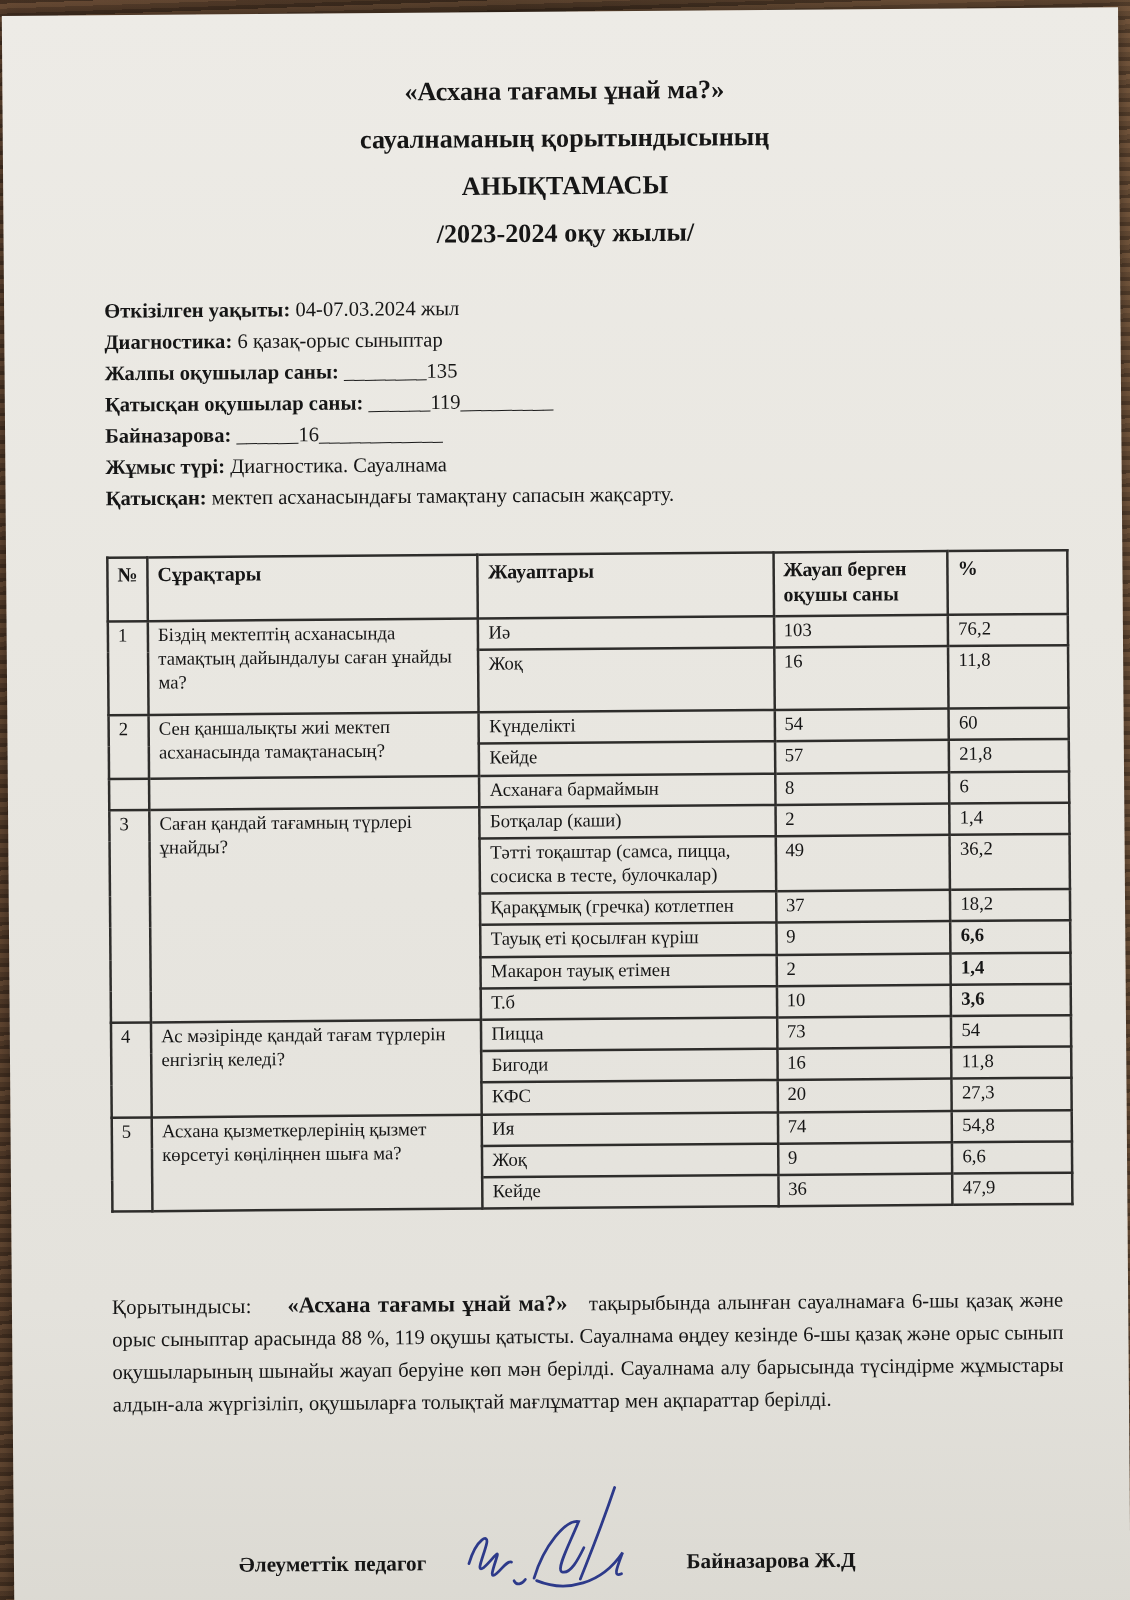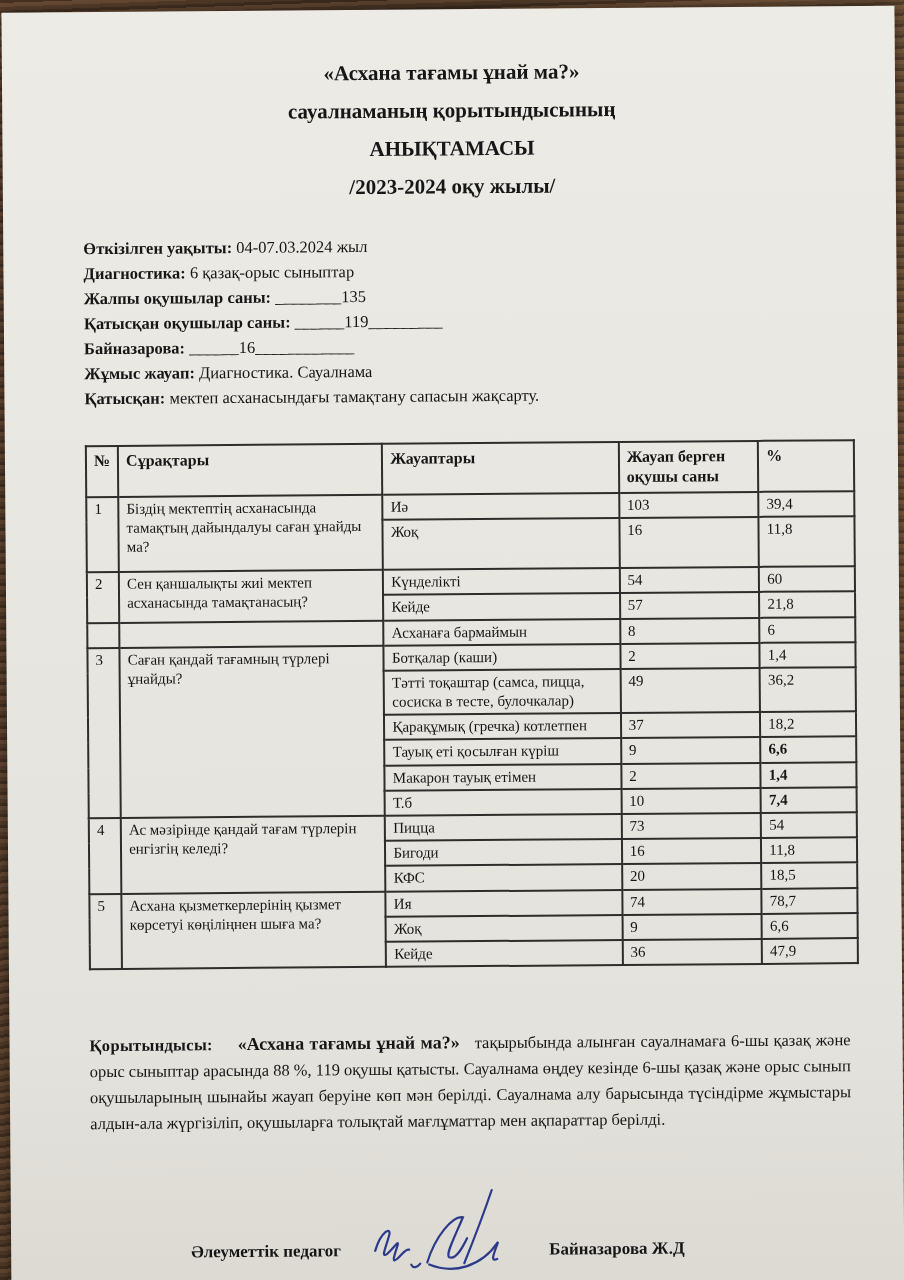--- a/index.html
+++ b/index.html
@@ -80,7 +80,7 @@
         <div class="meta-row"><span class="meta-label">Жалпы оқушылар саны:</span><span class="meta-value"> ________135</span></div>
         <div class="meta-row"><span class="meta-label">Қатысқан оқушылар саны:</span><span class="meta-value"> ______119_________</span></div>
         <div class="meta-row"><span class="meta-label">Байназарова:</span><span class="meta-value"> ______16____________</span></div>
-        <div class="meta-row"><span class="meta-label">Жұмыс жауап:</span><span class="meta-value"> Диагностика. Сауалнама</span></div>
+        <div class="meta-row"><span class="meta-label">Жұмыс түрі:</span><span class="meta-value"> Диагностика. Сауалнама</span></div>
         <div class="meta-row"><span class="meta-label">Қатысқан:</span><span class="meta-value"> мектеп асханасындағы  тамақтану сапасын жақсарту.</span></div>
       </div>
 

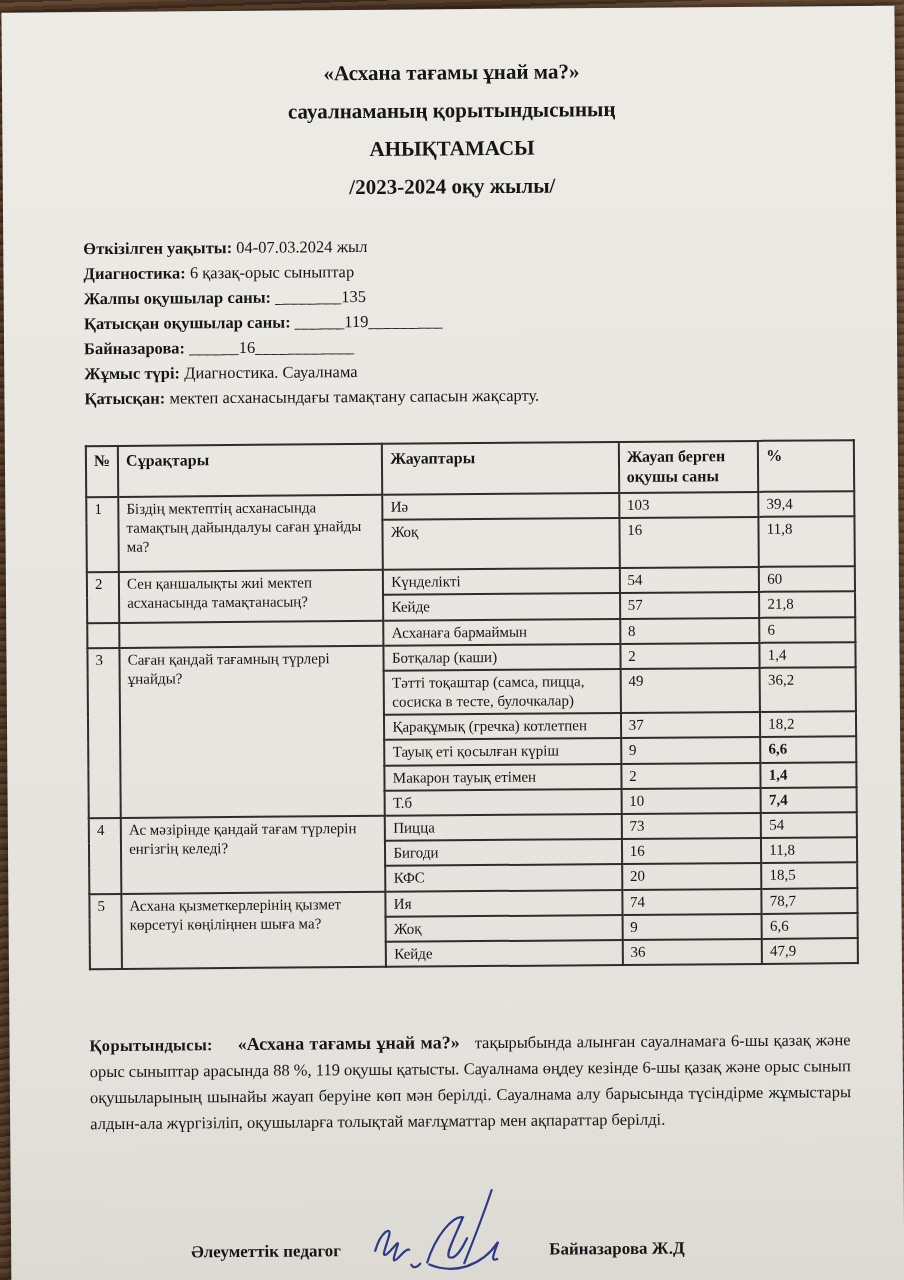--- a/index.html
+++ b/index.html
@@ -107,7 +107,7 @@
             <td rowspan="2">Біздің мектептің асханасында тамақтың дайындалуы саған ұнайды ма?</td>
             <td>Иә</td>
             <td>103</td>
-            <td>39,4</td>
+            <td>76,2</td>
           </tr>
           <tr style="height: 50px;">
             <td>Жоқ</td>

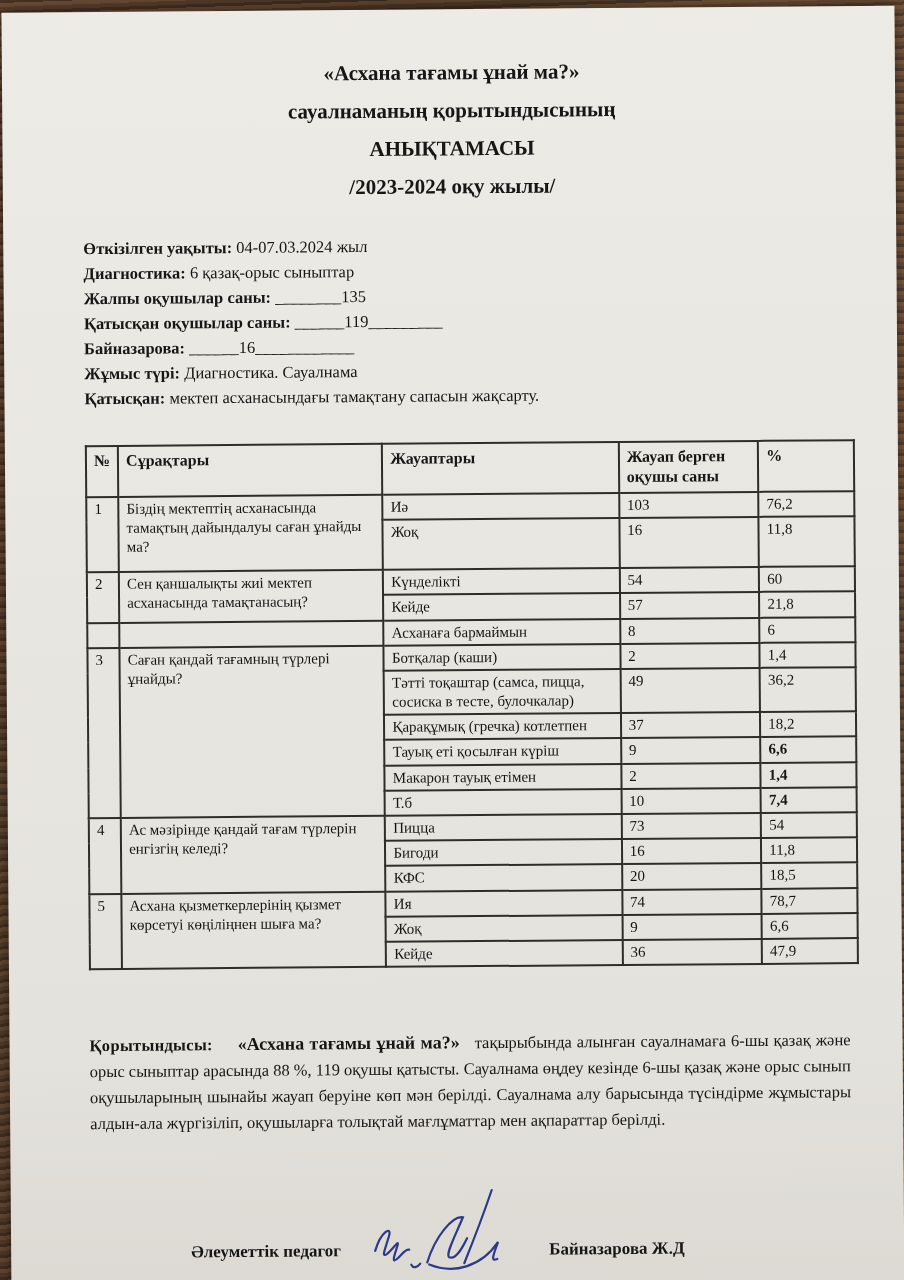--- a/index.html
+++ b/index.html
@@ -163,7 +163,7 @@
           <tr>
             <td>Т.б</td>
             <td>10</td>
-            <td class="pct-bold">7,4</td>
+            <td class="pct-bold">3,6</td>
           </tr>
           <tr>
             <td rowspan="3">4</td>

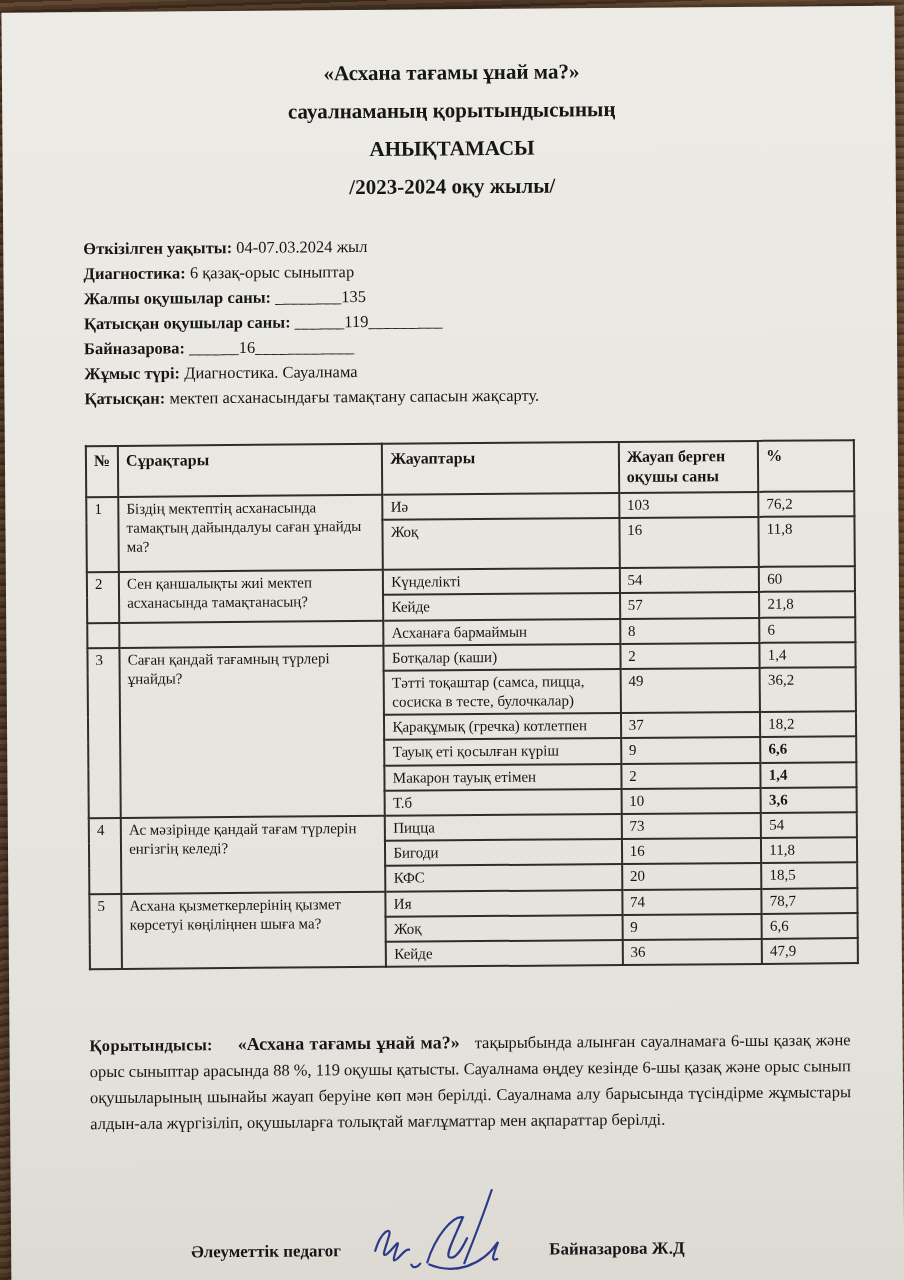--- a/index.html
+++ b/index.html
@@ -180,7 +180,7 @@
           <tr>
             <td>КФС</td>
             <td>20</td>
-            <td>18,5</td>
+            <td>27,3</td>
           </tr>
           <tr>
             <td rowspan="3">5</td>

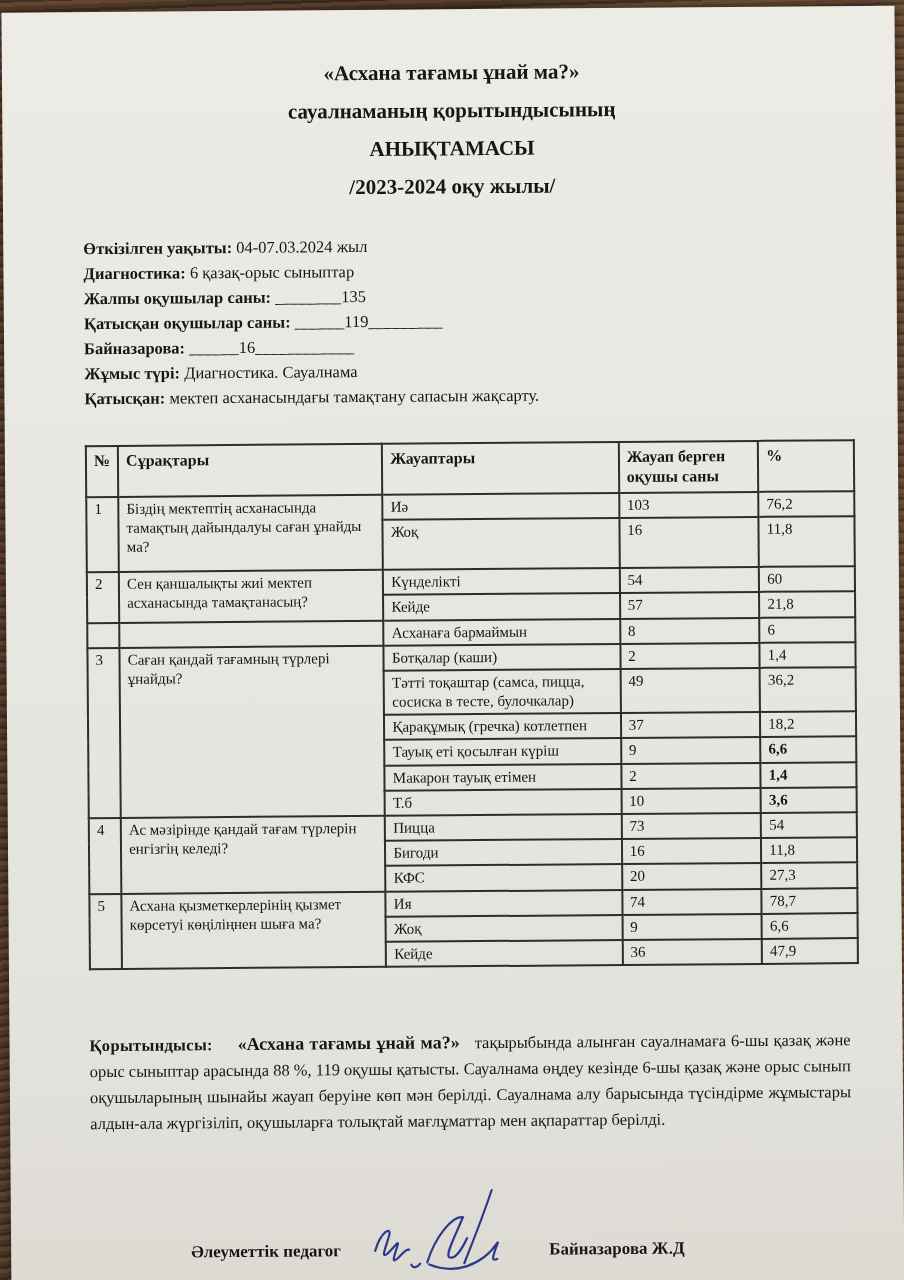--- a/index.html
+++ b/index.html
@@ -187,7 +187,7 @@
             <td rowspan="3">Асхана қызметкерлерінің қызмет көрсетуі көңіліңнен шыға ма?</td>
             <td>Ия</td>
             <td>74</td>
-            <td>78,7</td>
+            <td>54,8</td>
           </tr>
           <tr>
             <td>Жоқ</td>

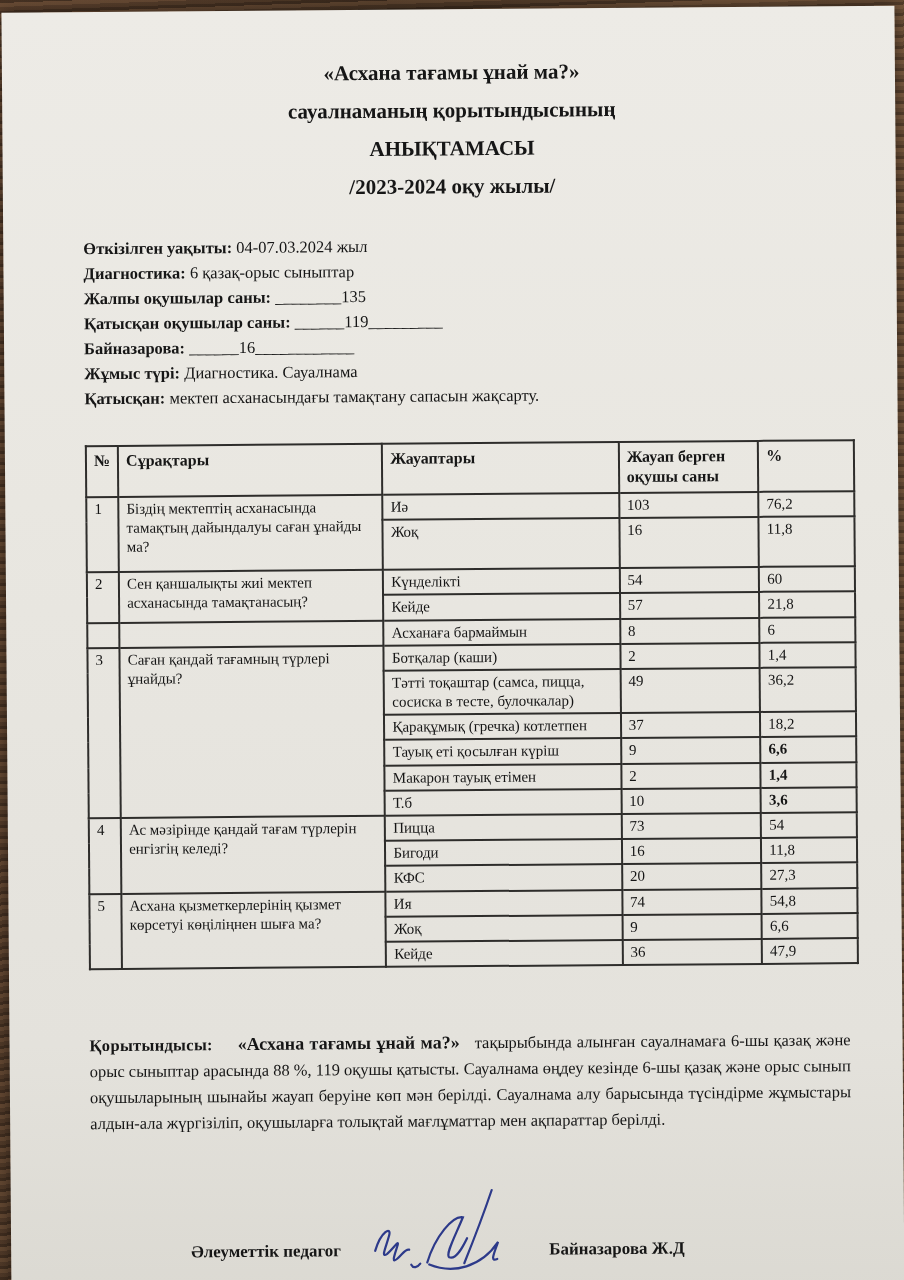--- a/index.html
+++ b/index.html
@@ -45,7 +45,7 @@
   .conclusion{
     margin:62px 18px 0 0;font-size:16.5px;line-height:26px;text-align:justify;
   }
-  .concl-label{font-weight:bold;letter-spacing:.3px;}
+  .concl-label{font-weight:normal;letter-spacing:.3px;}
   .concl-quote{font-weight:bold;font-size:18px;}
   .sig-row{
     position:relative;margin-top:78px;height:70px;

